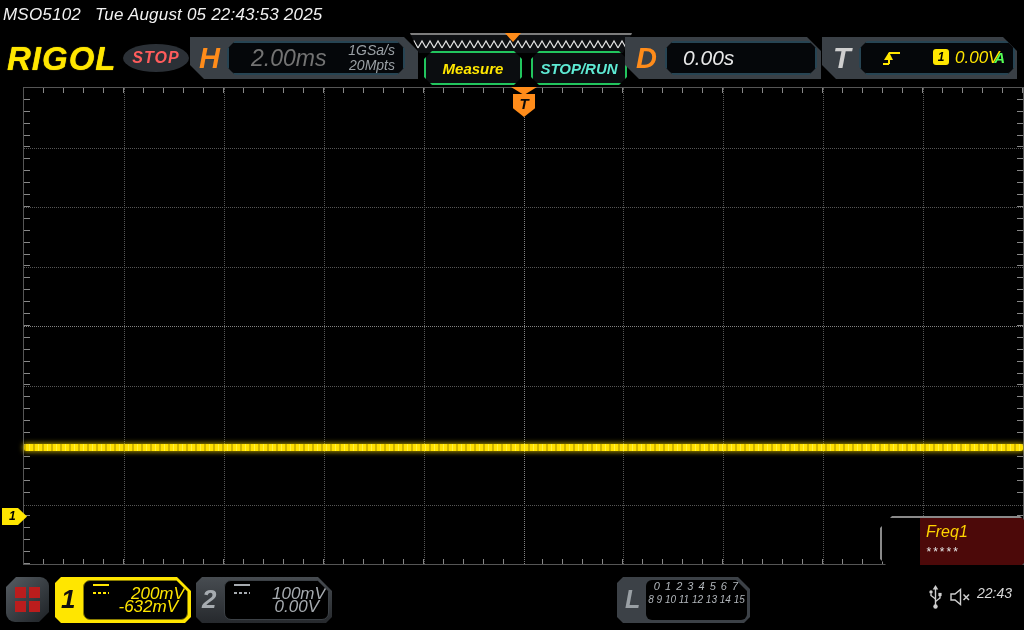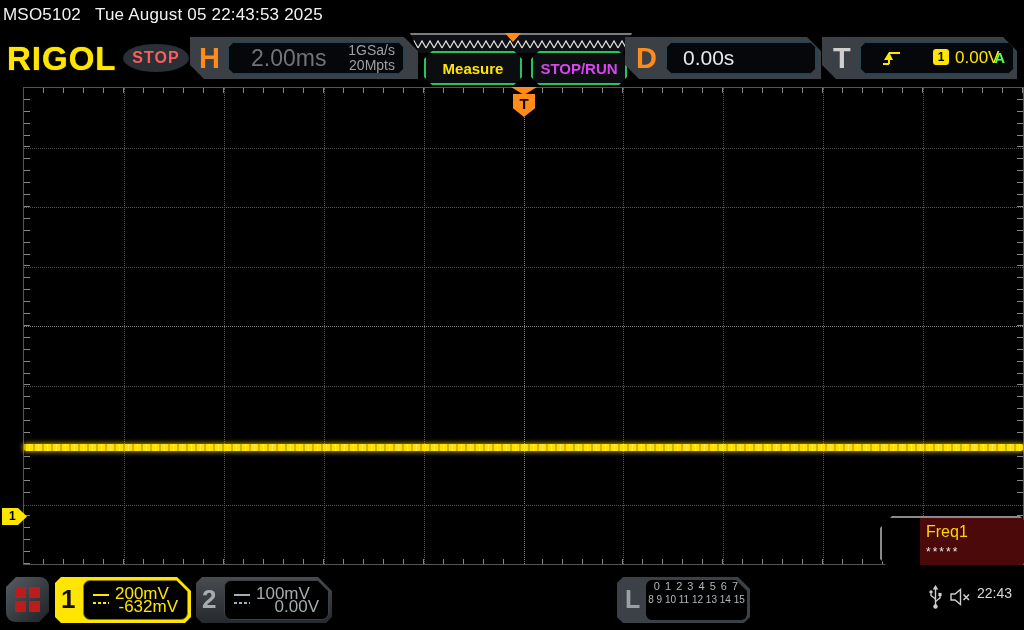--- a/index.html
+++ b/index.html
@@ -5,7 +5,7 @@
   html,body{margin:0;padding:0;background:#000;width:1024px;height:630px;overflow:hidden;
     font-family:"Liberation Sans",sans-serif;-webkit-font-smoothing:antialiased;}
   .abs{position:absolute;}
-  #screen{position:relative;width:1024px;height:609px;background:#000;}
+  #screen{position:relative;width:1024px;height:609px;background:#000;font-style:italic;}
 
   
   #statusbar{left:3px;top:5px;color:#f2f2f2;font-size:17px;letter-spacing:.2px;}

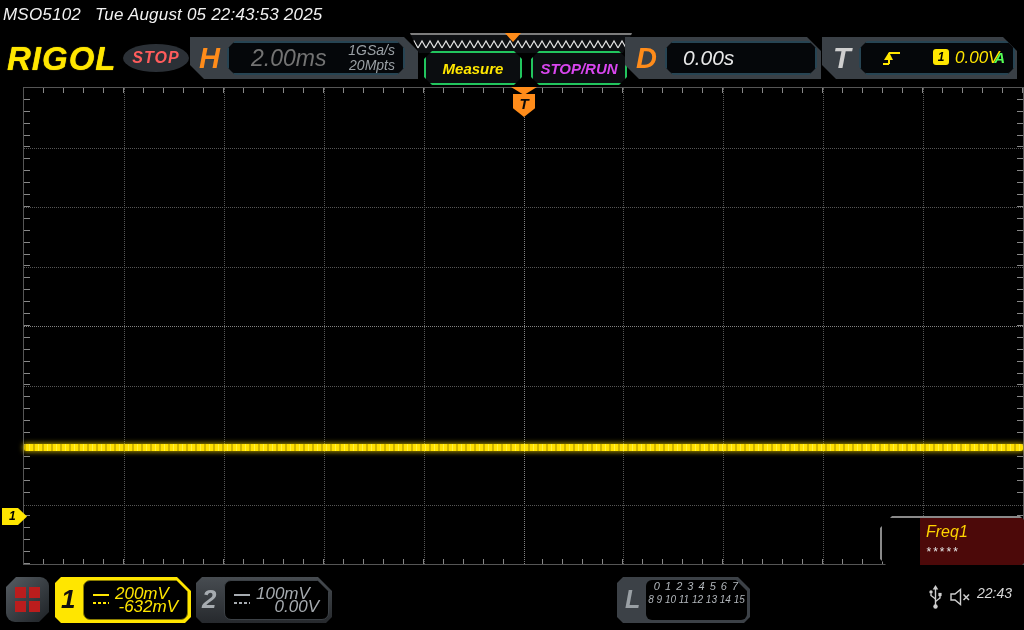--- a/index.html
+++ b/index.html
@@ -36,7 +36,7 @@
     display:flex;align-items:center;justify-content:center;border-radius:4px;
     clip-path:polygon(8px 0,calc(100% - 8px) 0,100% 8px,100% calc(100% - 8px),calc(100% - 8px) 100%,8px 100%,0 calc(100% - 8px),0 8px);}
   #measure-btn{left:424px;top:51px;width:94px;height:30px;color:#ffe600;}
-  #stoprun-btn{left:531px;top:51px;width:92px;height:30px;color:#d946ef;}
+  #stoprun-btn{left:531px;top:51px;width:92px;height:30px;color:#5eead4;}
 
   #d-group{left:625px;top:37px;width:196px;height:42px;}
   #d-group .hdr-letter{position:absolute;left:11px;color:#ff8c1a;}

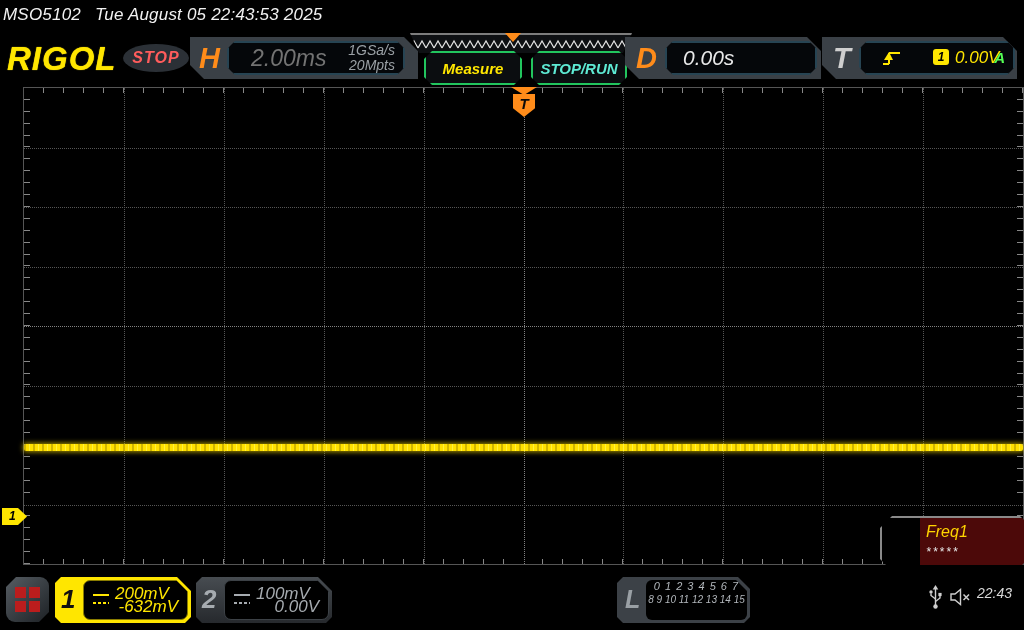--- a/index.html
+++ b/index.html
@@ -98,7 +98,7 @@
   .ch-num{position:absolute;left:6px;top:7px;font-size:26px;font-weight:bold;}
   .ch-inner{position:absolute;left:28px;top:3px;right:3px;bottom:3px;background:#000;border-radius:7px;
     clip-path:polygon(0 0,calc(100% - 12px) 0,100% 12px,100% 100%,0 100%);font-size:17px;}
-  .ch-row1{position:absolute;left:9px;top:3px;display:flex;align-items:flex-end;gap:6px;}
+  .ch-row1{position:absolute;left:9px;top:3px;display:flex;align-items:flex-start;gap:22px;}
   .ch-row2{position:absolute;right:9px;bottom:2px;}
   .dc-icon{width:16px;height:8px;border-top:2px solid currentColor;position:relative;}
   .dc-icon::after{content:"";position:absolute;left:0;right:0;bottom:0;height:2px;

